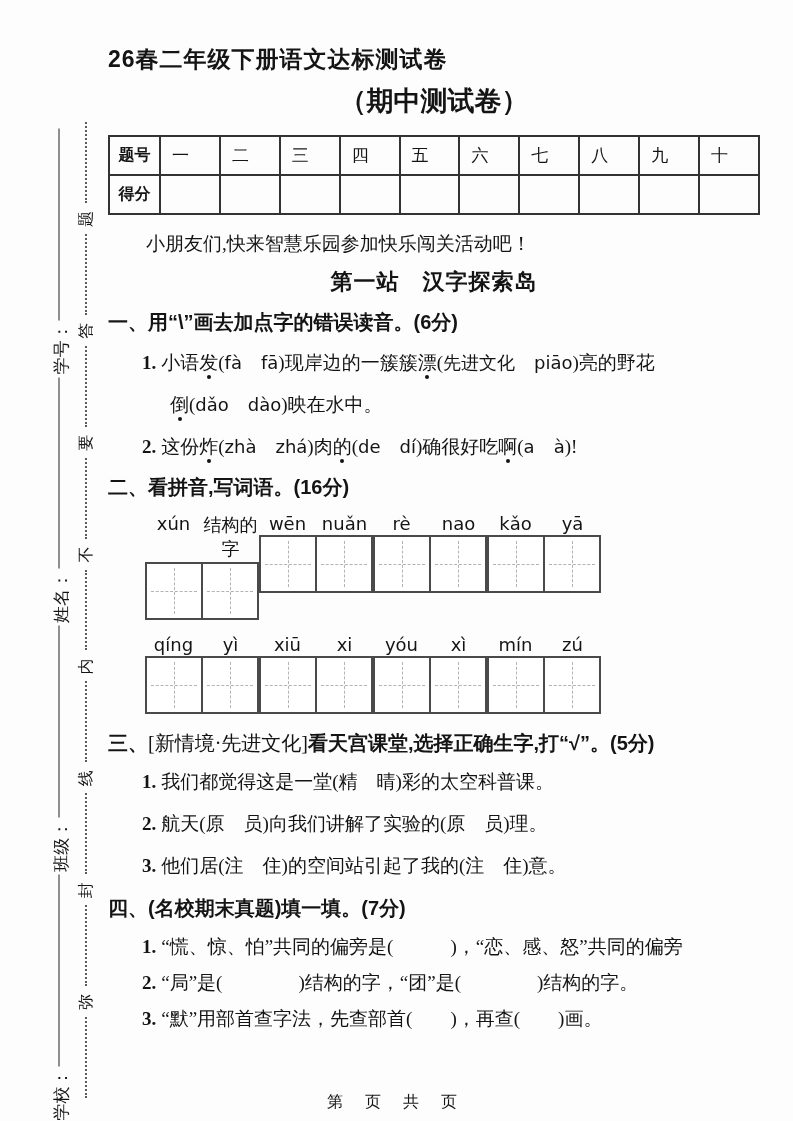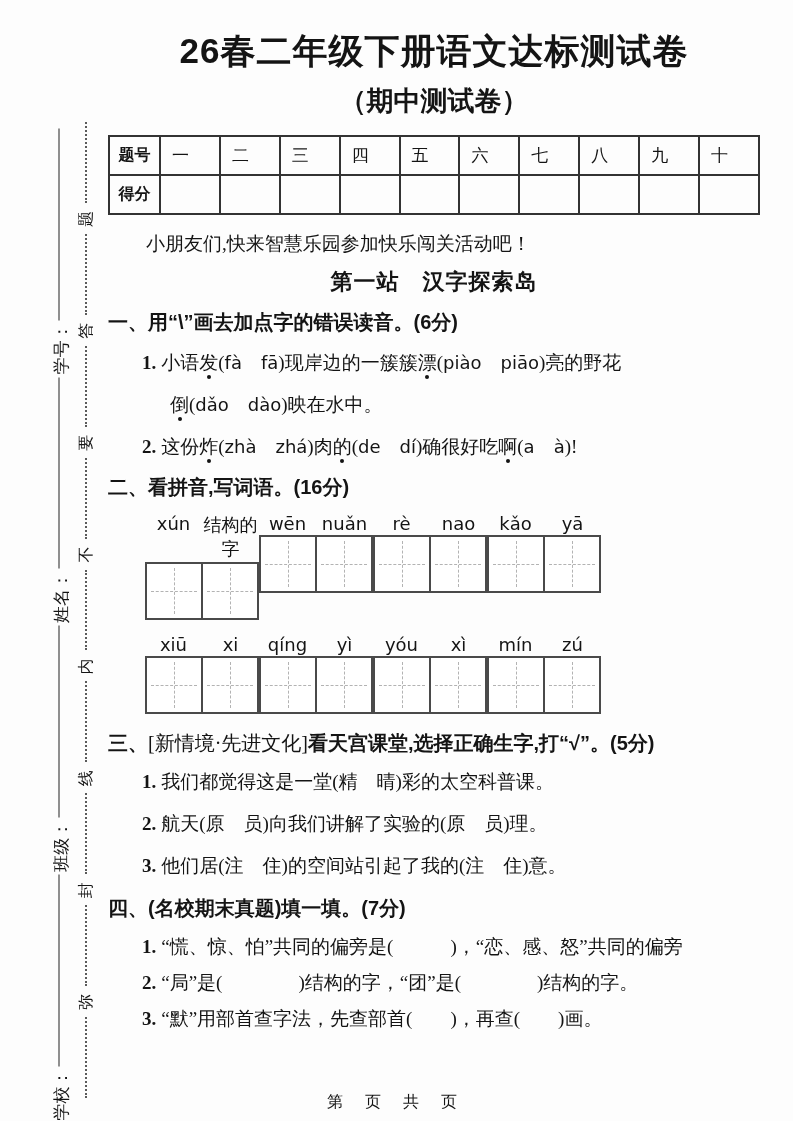--- a/index.html
+++ b/index.html
@@ -30,9 +30,9 @@
   .content { position:absolute; left:108px; top:0; width:652px; }
 
   .exam-title {
-    margin:28px 0 0 0; text-align:center;
+    margin:44px 0 0 0; text-align:left;
     font-family:"Liberation Sans","DejaVu Sans",sans-serif;
-    font-weight:bold; font-size:35px; letter-spacing:1px;
+    font-weight:bold; font-size:23px; letter-spacing:1px;
   }
   .exam-subtitle {
     margin:8px 0 0 0; text-align:center;

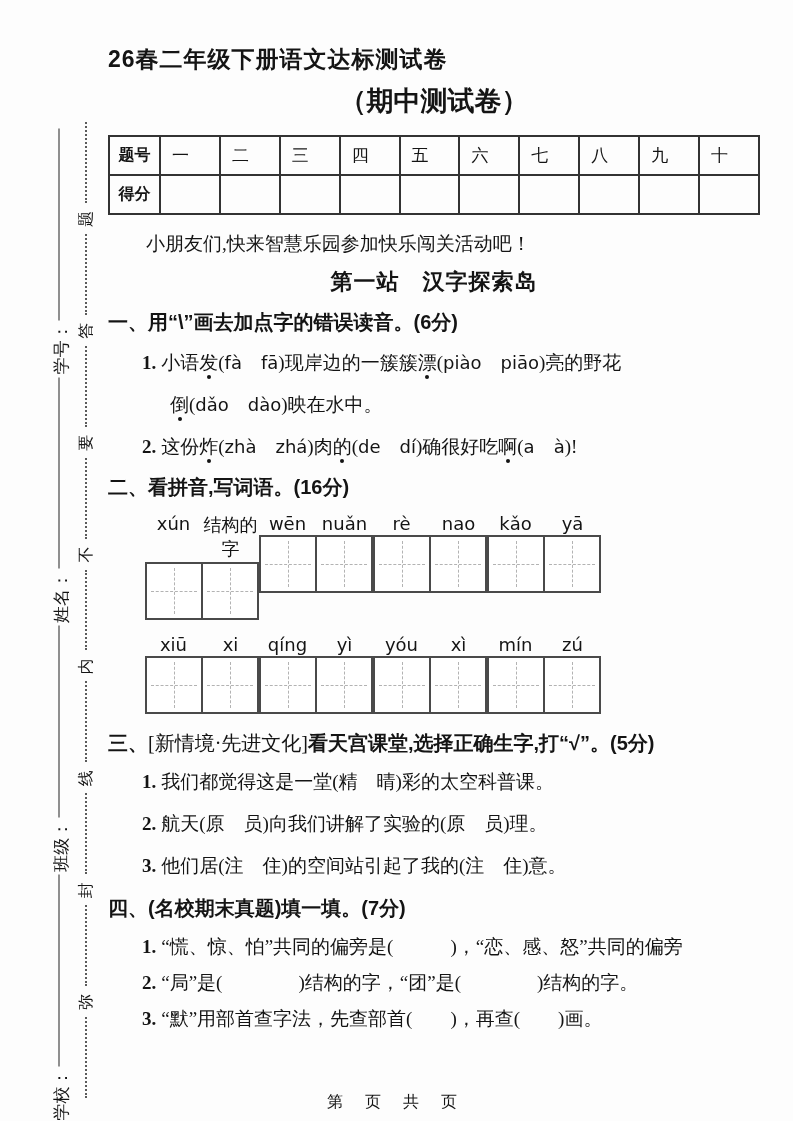--- a/index.html
+++ b/index.html
@@ -175,7 +175,7 @@
   <div class="s1">
     <div class="sec-heading">一、用“\”画去加点字的错误读音。(6分)</div>
     <div class="qitem mt6">
-      <span class="no">1.</span><span>小语<span class="dot-under">发</span>(<span class="latin">fà</span>　<span class="latin">fā</span>)现岸边的一簇簇<span class="dot-under">漂</span>(<span class="latin">piào</span>　<span class="latin">piāo</span>)亮的野花</span>
+      <span class="no">1.</span><span>小语<span class="dot-under">发</span>(<span class="latin">fà</span>　<span class="latin">fā</span>)现岸边的一簇簇<span class="dot-under">漂</span>(<span class="latin">先进文化</span>　<span class="latin">piāo</span>)亮的野花</span>
     </div>
     <div class="qitem indent2">
       <span><span class="dot-under">倒</span>(<span class="latin">dǎo</span>　<span class="latin">dào</span>)映在水中。</span>

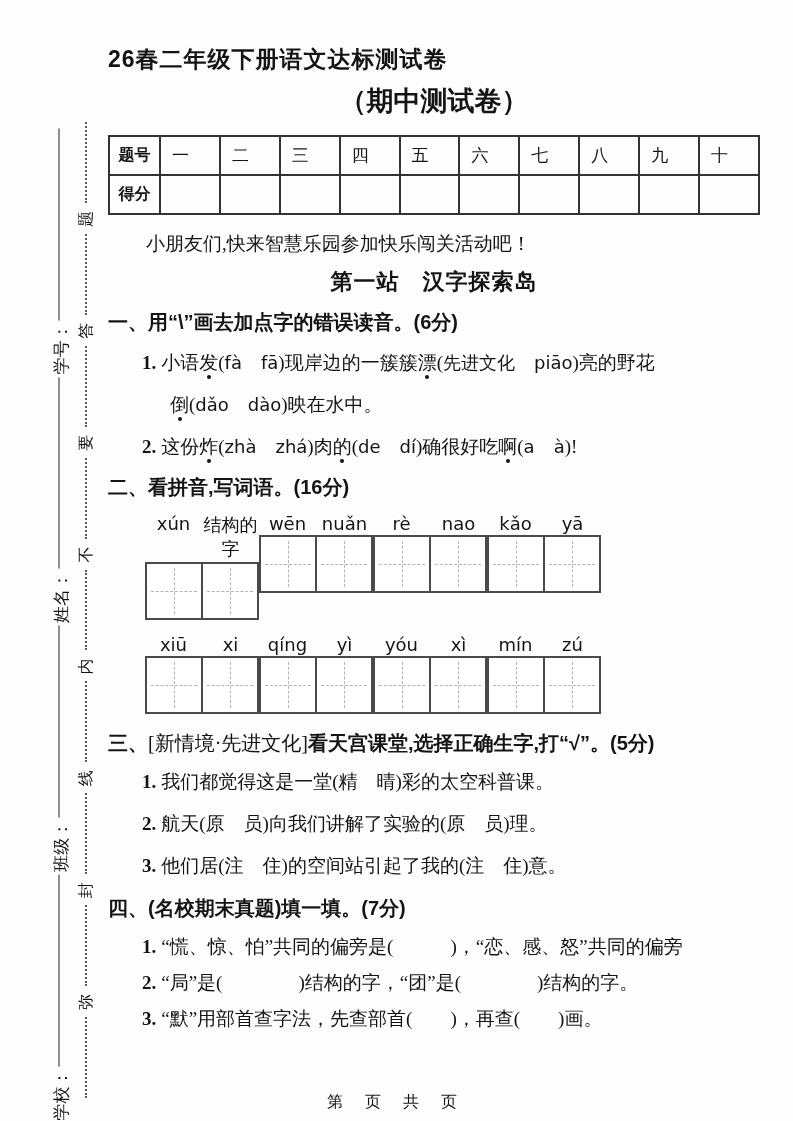--- a/index.html
+++ b/index.html
@@ -234,18 +234,18 @@
     <div class="wrow mt14">
       <div class="wbox">
         <div class="pinyin-pair">
+            <span>qíng</span>
+            <span>yì</span>
+          </div>
+        <div class="cells">
+            <div class="cell"></div>
+            <div class="cell"></div>
+          </div>
+      </div>
+      <div class="wbox">
+        <div class="pinyin-pair">
             <span>xiū</span>
             <span>xi</span>
-          </div>
-        <div class="cells">
-            <div class="cell"></div>
-            <div class="cell"></div>
-          </div>
-      </div>
-      <div class="wbox">
-        <div class="pinyin-pair">
-            <span>qíng</span>
-            <span>yì</span>
           </div>
         <div class="cells">
             <div class="cell"></div>

